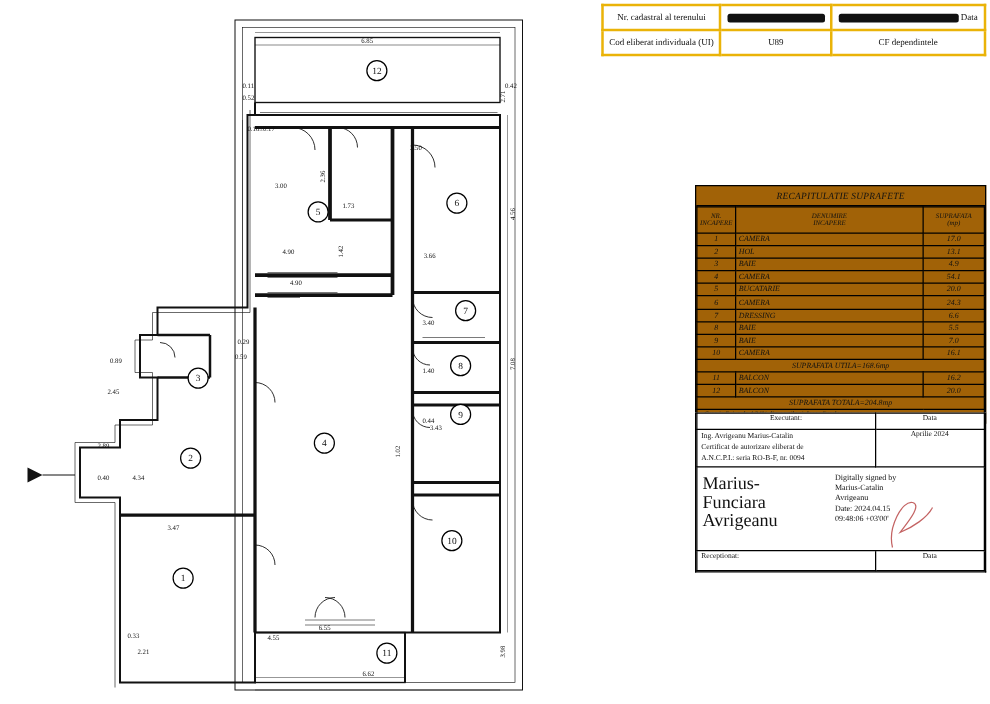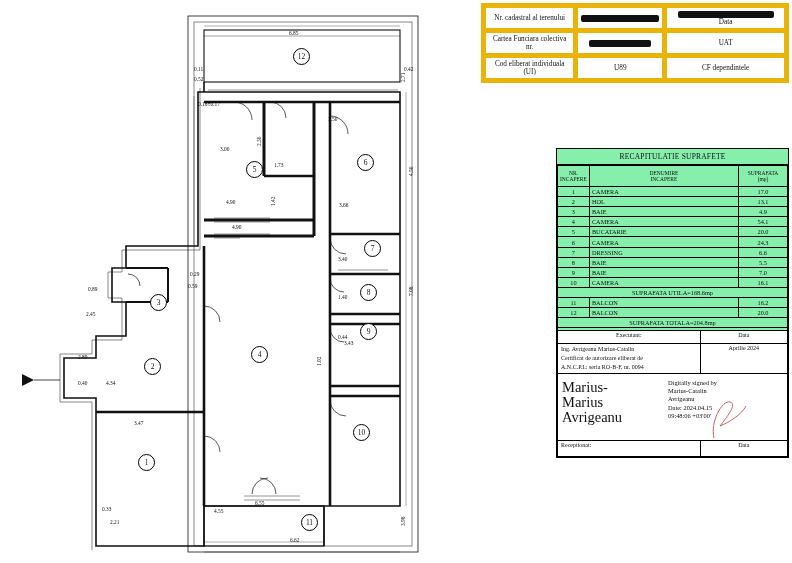--- a/index.html
+++ b/index.html
@@ -19,7 +19,7 @@
     border-collapse:collapse;font-size:7.2px;
   }
   .top-table td{
-    border:5px solid #eab308;padding:2px 3px;height:14px;vertical-align:middle;
+    border:2px solid #eab308;padding:2px 3px;height:14px;vertical-align:middle;
   }
   .tt-center{text-align:center;}
   .redact{

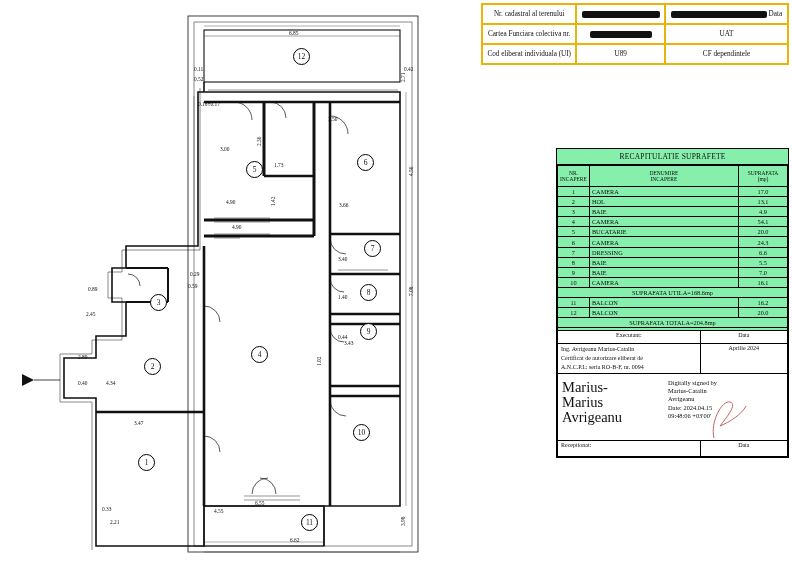--- a/index.html
+++ b/index.html
@@ -240,11 +240,6 @@
         <span class="redact r2"></span>
         <span>Data</span>
       </td>
-    </tr>
-    <tr>
-      <td class="tt-center">Cartea Funciara colectiva nr.</td>
-      <td class="tt-center"><span class="redact r3"></span></td>
-      <td class="tt-center">UAT</td>
     </tr>
     <tr>
       <td class="tt-center">Cod eliberat individuala (UI)</td>

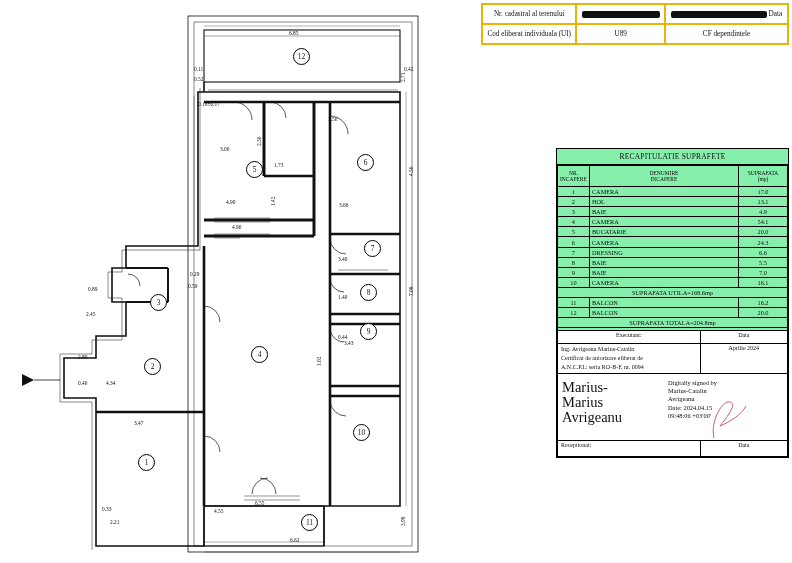--- a/index.html
+++ b/index.html
@@ -32,7 +32,7 @@
   
   .recap-wrap{
     position:absolute;left:556px;top:148px;width:231px;
-    border:1px solid #000;background:#86efac;
+    border:1px solid #000;background:#a16207;font-style:italic;
   }
   .recap-title{
     text-align:center;font-size:7.5px;padding:3px 0 3px;border-bottom:1px solid #000;

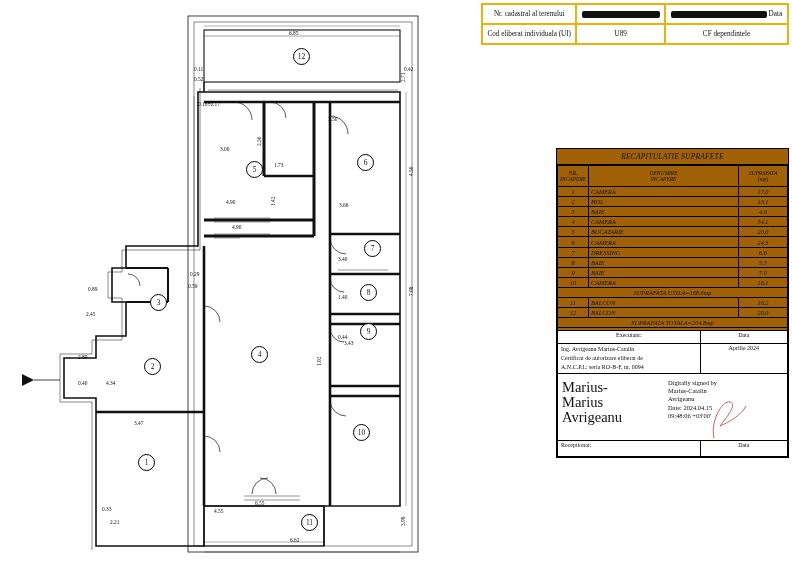--- a/index.html
+++ b/index.html
@@ -361,7 +361,7 @@
         <td class="sig-cell" colspan="2">
           <div class="sig-name">
             <div>Marius-</div>
-            <div>Marius</div>
+            <div>Funciara</div>
             <div>Avrigeanu</div>
           </div>
           <div class="sig-meta">

